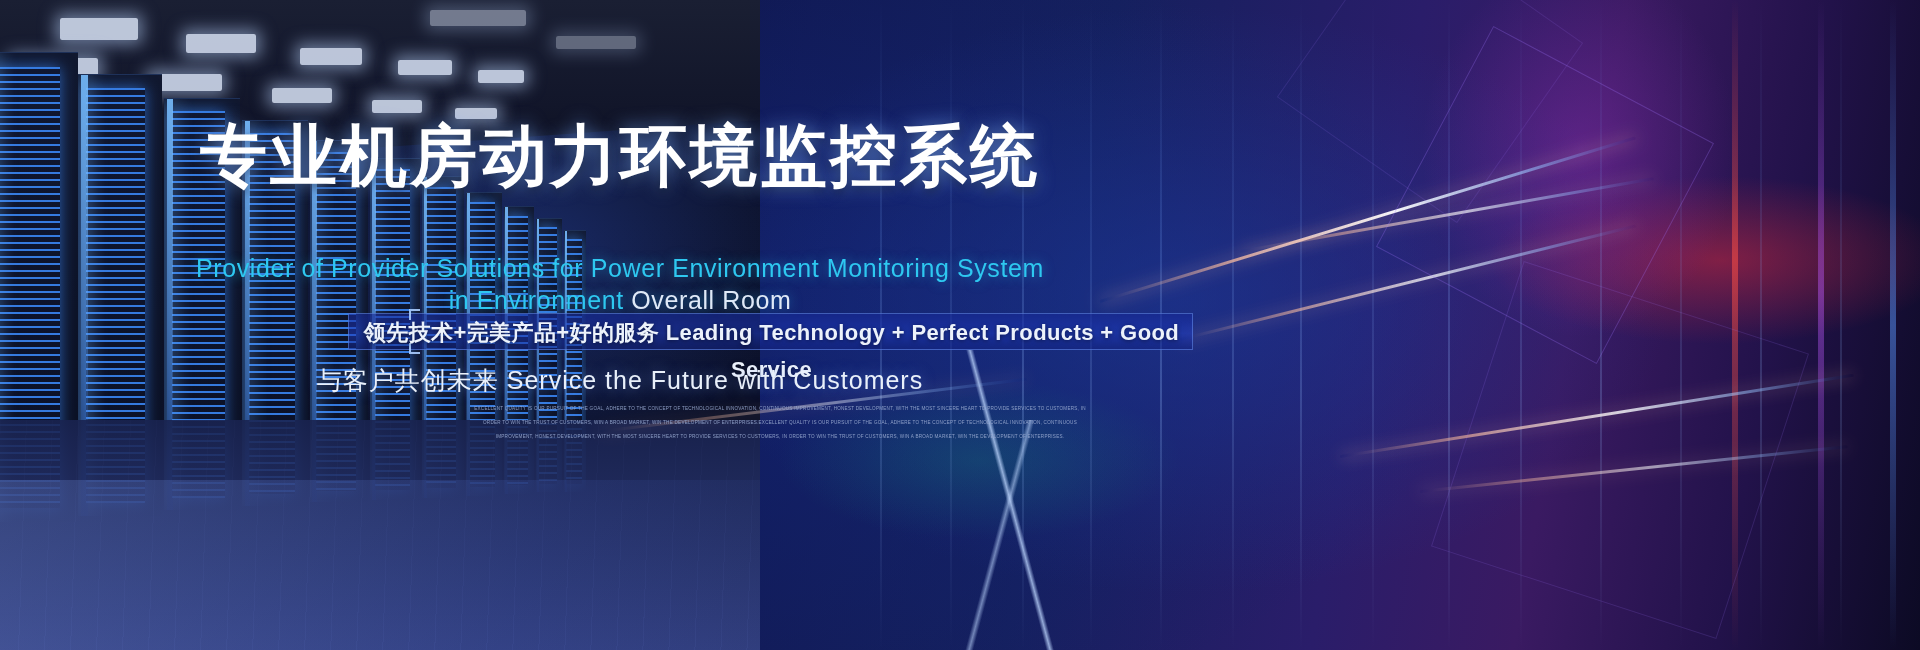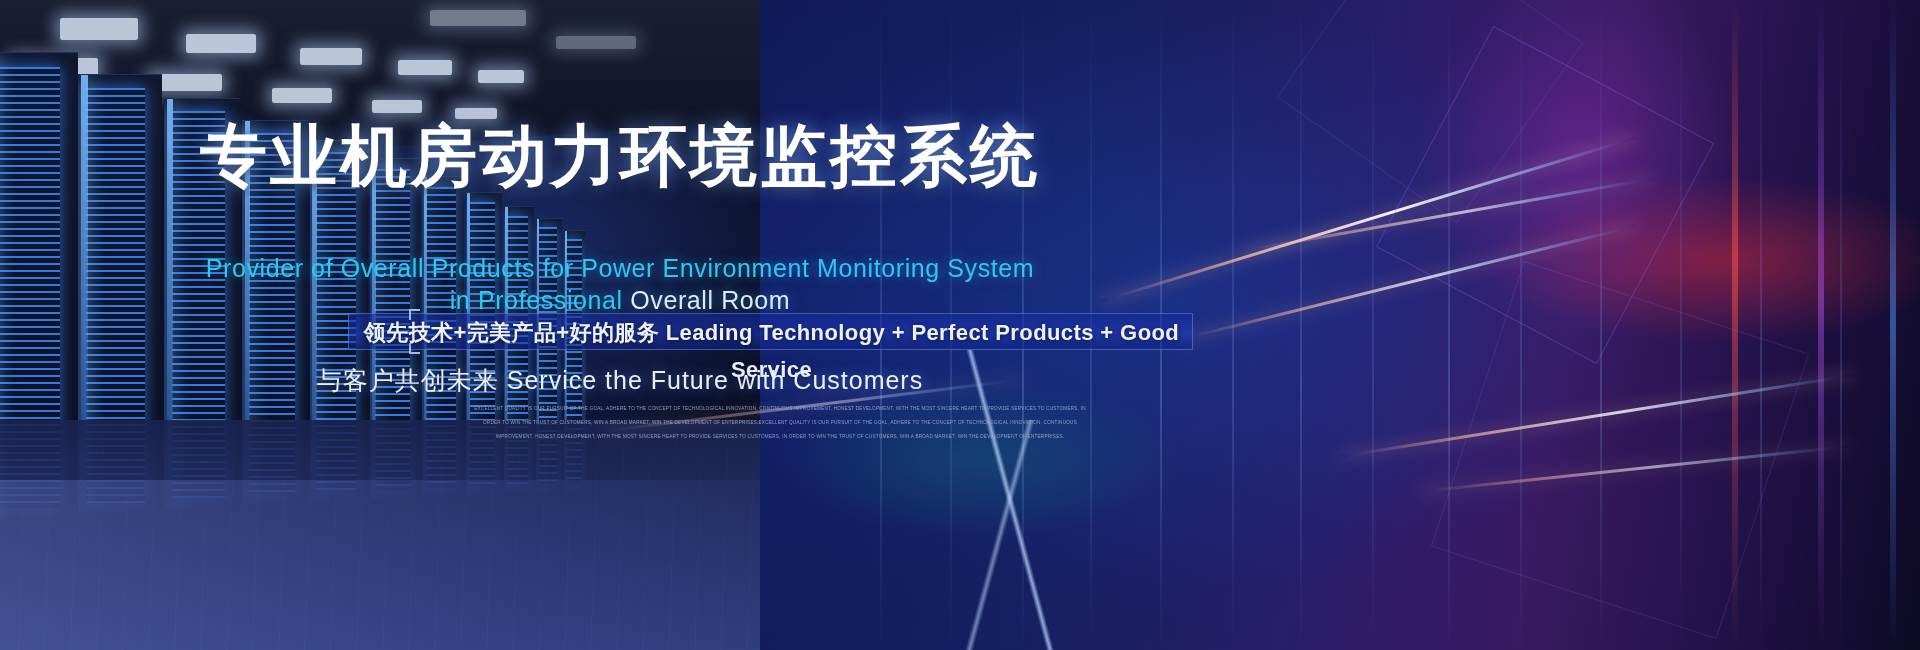--- a/index.html
+++ b/index.html
@@ -216,7 +216,7 @@
     </div>
 
     <div class="subtitle">
-      <span>Provider of Overall Products for Power Environment Monitoring System</span>
+      <span>Provider of Provider Solutions for Power Environment Monitoring System</span>
       <span class="s2"><span>in Professional </span><span class="w">Overall Room</span></span>
     </div>
 

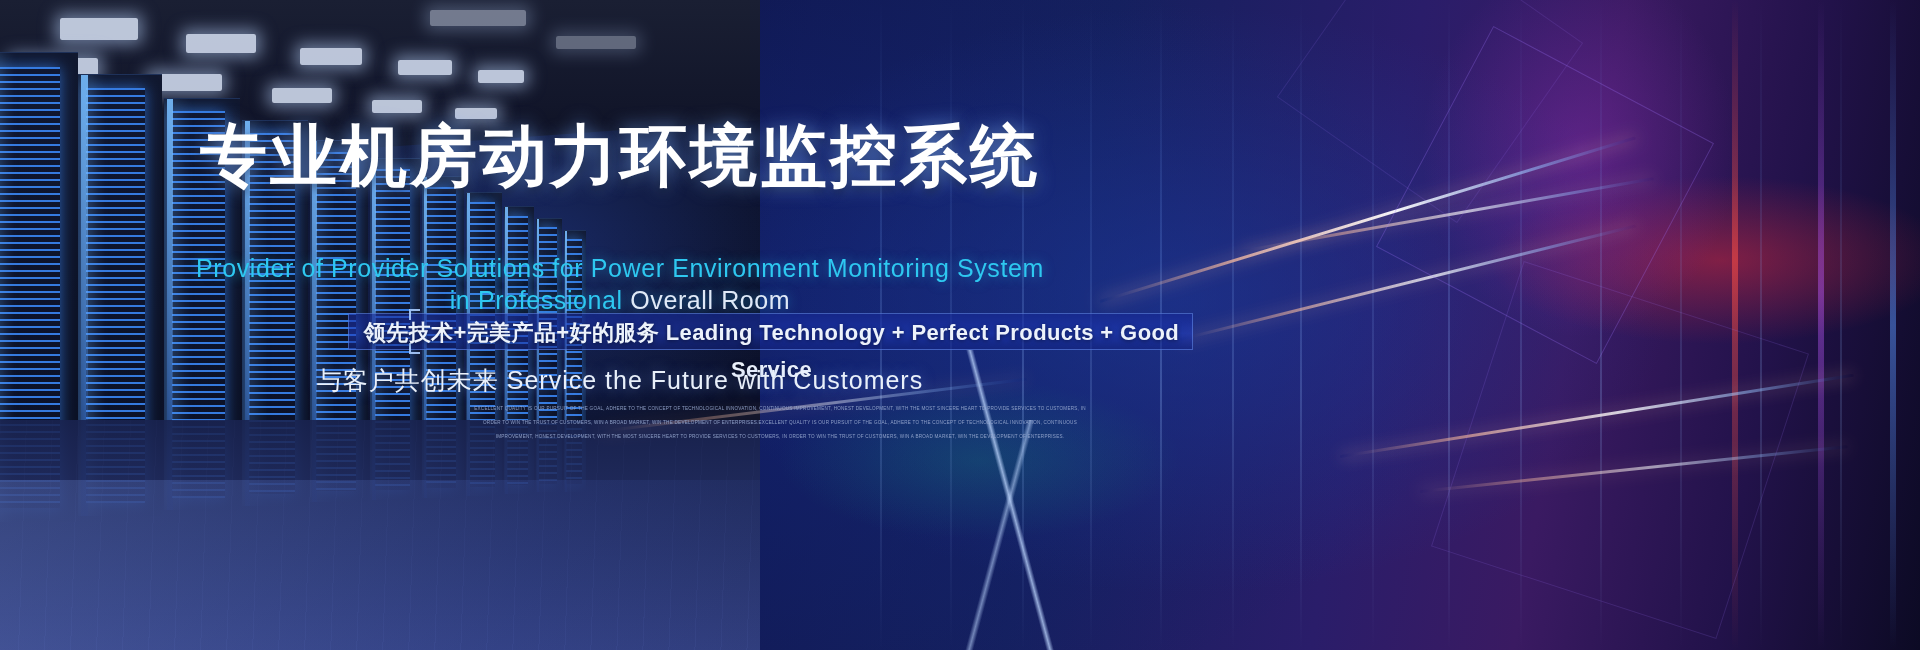--- a/index.html
+++ b/index.html
@@ -217,7 +217,7 @@
 
     <div class="subtitle">
       <span>Provider of Provider Solutions for Power Environment Monitoring System</span>
-      <span class="s2"><span>in Professional </span><span class="w">Overall Room</span></span>
+      <span class="s2"><span>in Environment </span><span class="w">Overall Room</span></span>
     </div>
 
     <div class="ribbon">

